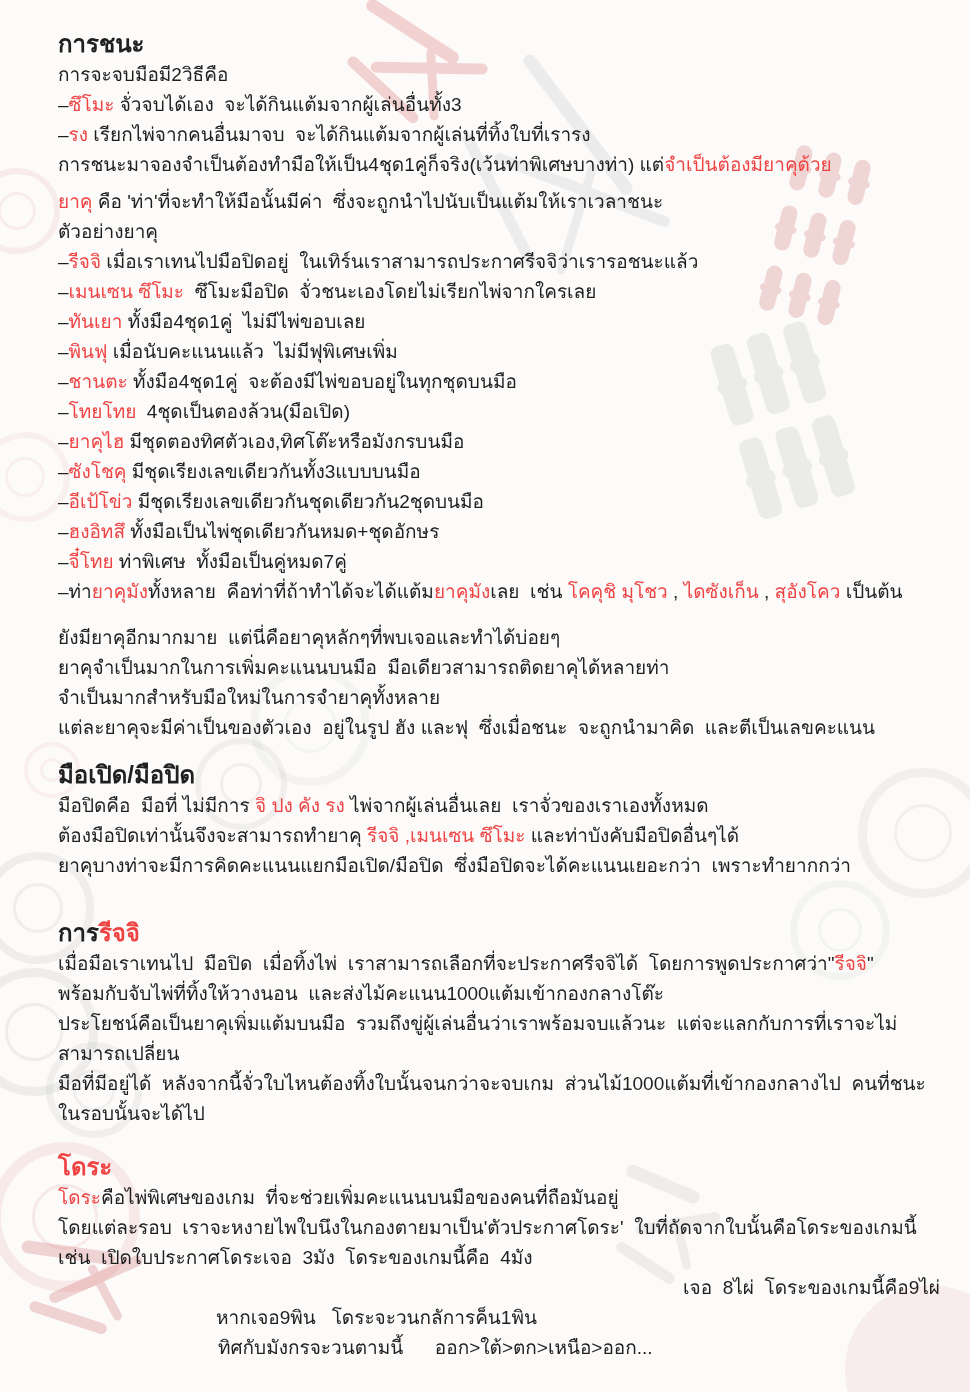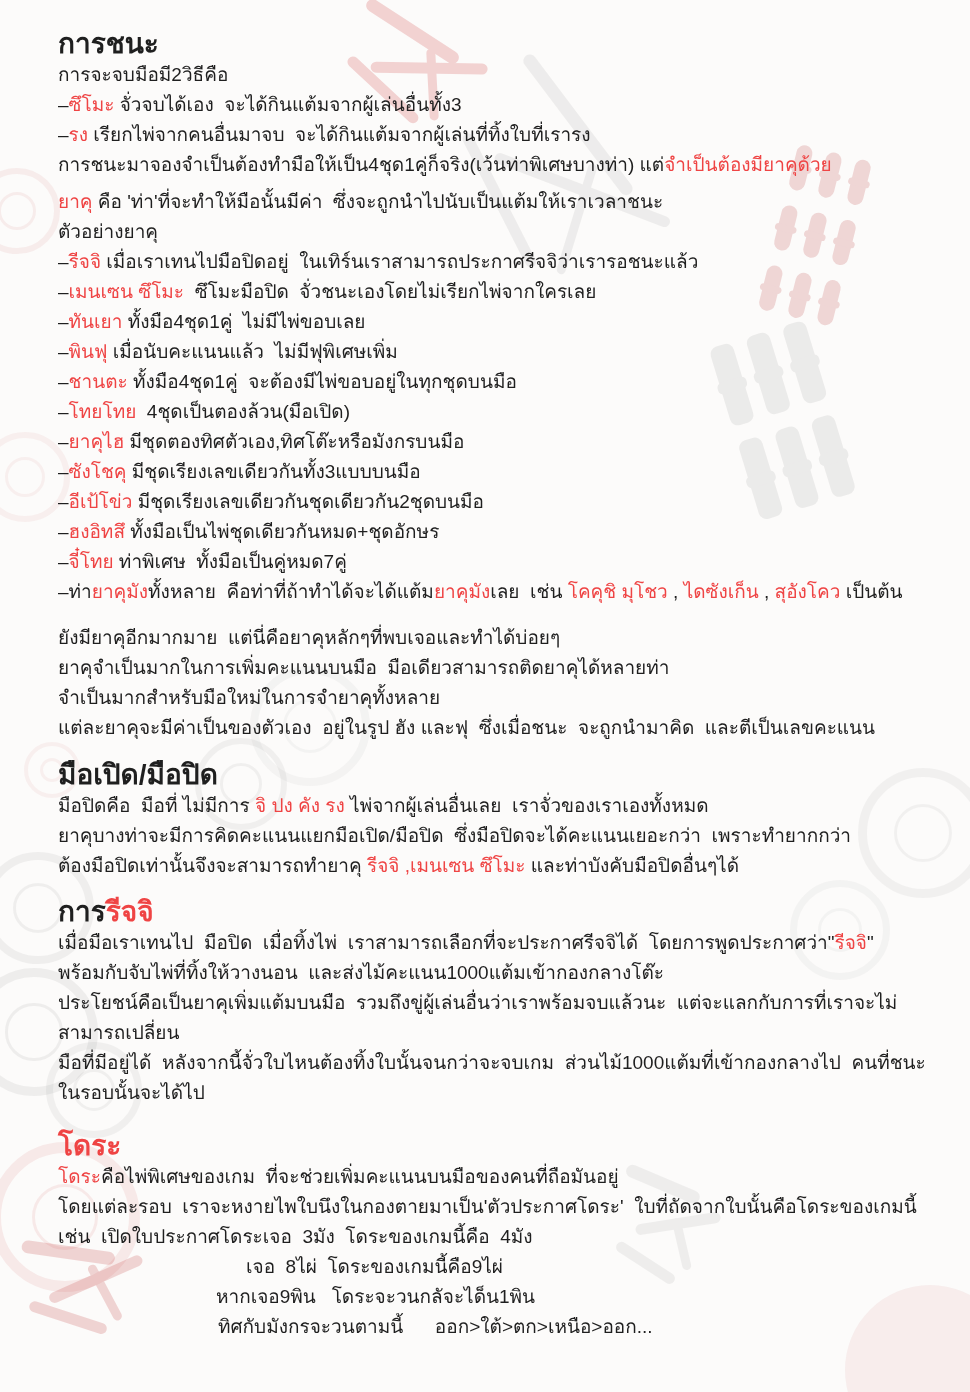--- a/index.html
+++ b/index.html
@@ -13,7 +13,7 @@
   .watermark-layer { position:absolute; inset:0; z-index:1; overflow:hidden; }
   .doc { position:absolute; left:58px; top:28px; right:30px; z-index:2; }
   .doc-section { margin:0; }
-  .doc-section h2 { font-size:28px; line-height:32px; font-weight:700; margin:0; white-space:pre-wrap; }
+  .doc-section h2 { font-size:24px; line-height:32px; font-weight:700; margin:0; white-space:pre-wrap; }
   .line { font-size:19px; line-height:30px; white-space:pre-wrap; }
   .red { color:#ef4444; }
   section[data-name="section-yaku"]        { margin-top:7px;  }

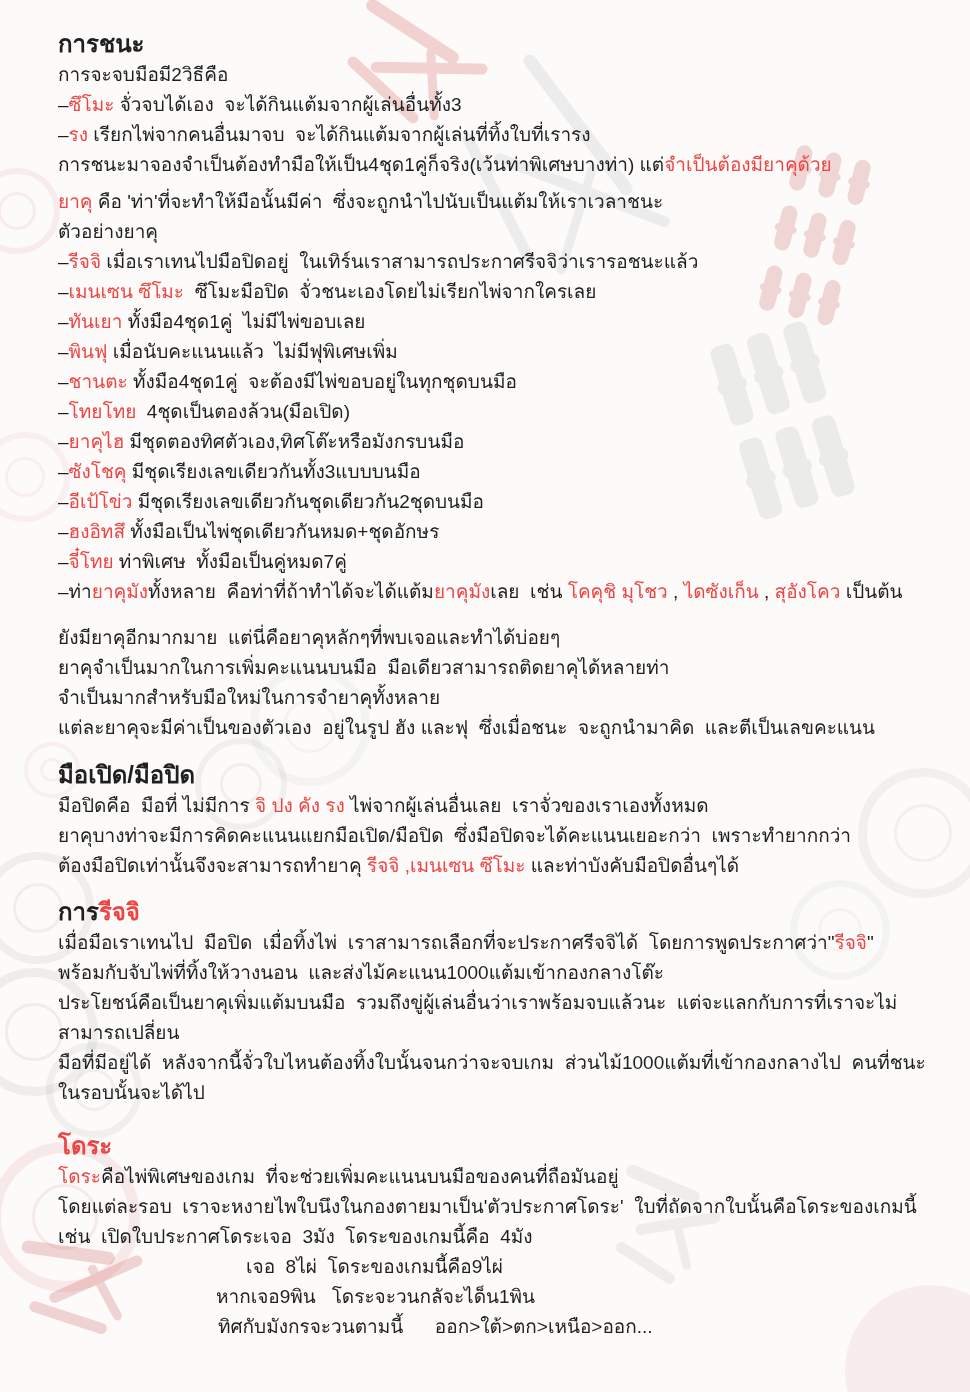--- a/index.html
+++ b/index.html
@@ -160,8 +160,8 @@
     <section class="doc-section" data-name="section-open-closed">
       <h2 data-name="section-heading-open-closed"><span data-name="heading-text">มือเปิด/มือปิด</span></h2>
       <div class="line" data-name="text-line"><span data-name="body-text">มือปิดคือ  มือที่ ไม่มีการ </span><span data-name="highlight-term" class="red">จิ ปง คัง รง</span><span data-name="body-text"> ไพ่จากผู้เล่นอื่นเลย  เราจั่วของเราเองทั้งหมด</span></div>
+      <div class="line" data-name="text-line"><span data-name="body-text">ต้องมือปิดเท่านั้นจึงจะสามารถทำยาคุ </span><span data-name="highlight-term" class="red">รีจจิ ,เมนเซน ซึโมะ</span><span data-name="body-text"> และท่าบังคับมือปิดอื่นๆได้</span></div>
       <div class="line" data-name="text-line"><span data-name="body-text">ยาคุบางท่าจะมีการคิดคะแนนแยกมือเปิด/มือปิด  ซึ่งมือปิดจะได้คะแนนเยอะกว่า  เพราะทำยากกว่า</span></div>
-      <div class="line" data-name="text-line"><span data-name="body-text">ต้องมือปิดเท่านั้นจึงจะสามารถทำยาคุ </span><span data-name="highlight-term" class="red">รีจจิ ,เมนเซน ซึโมะ</span><span data-name="body-text"> และท่าบังคับมือปิดอื่นๆได้</span></div>
     </section>
     <section class="doc-section" data-name="section-riichi">
       <h2 data-name="section-heading-riichi"><span data-name="heading-text">การ</span><span data-name="heading-highlight-text" class="red">รีจจิ</span></h2>

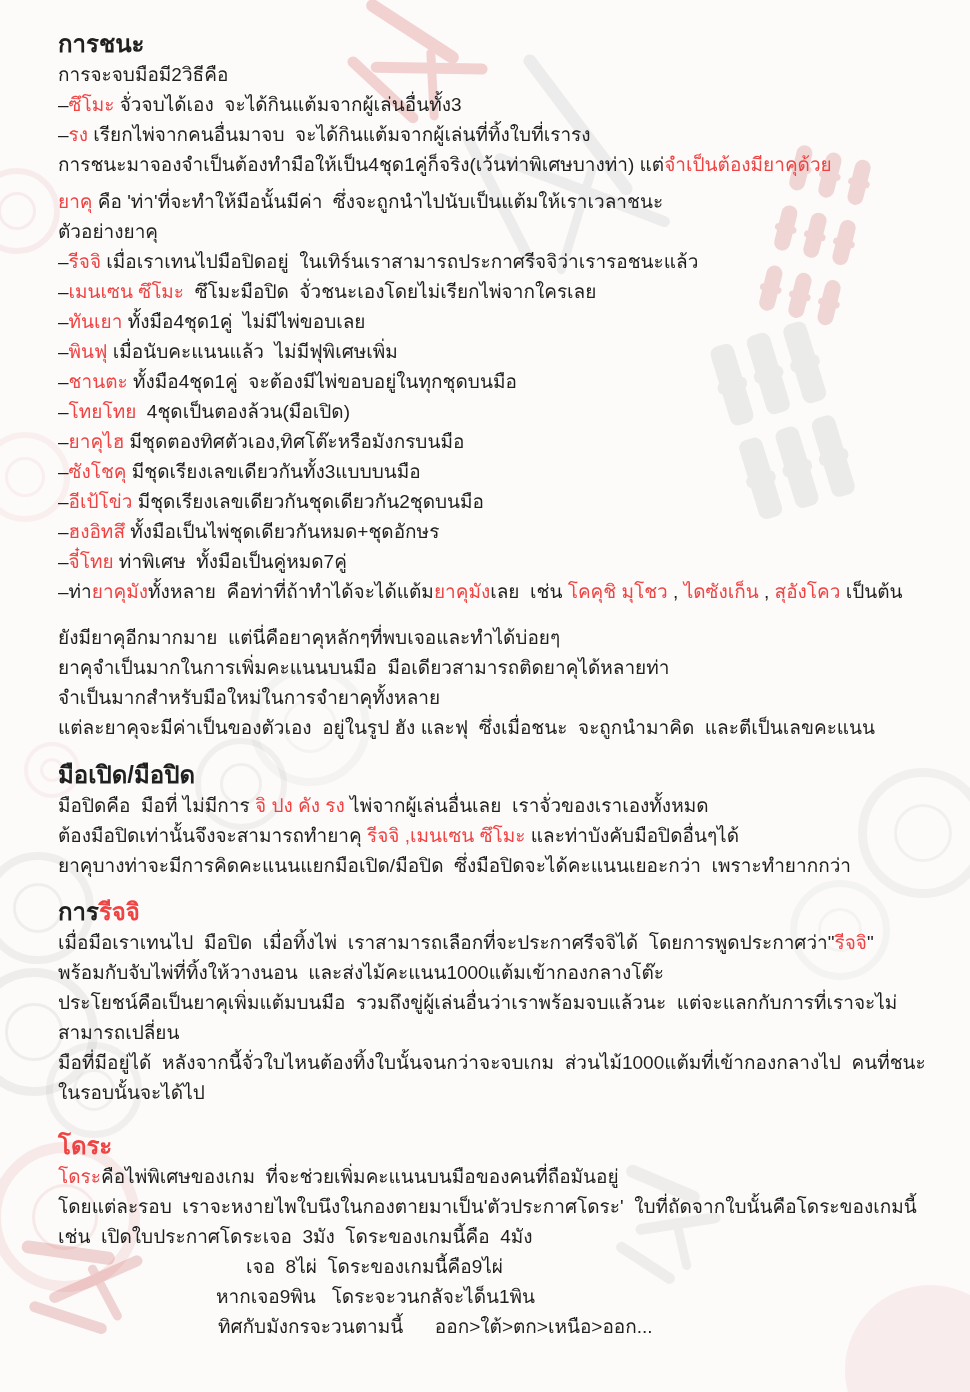--- a/index.html
+++ b/index.html
@@ -19,7 +19,7 @@
   section[data-name="section-yaku"]        { margin-top:7px;  }
   section[data-name="section-yaku-notes"]  { margin-top:16px; }
   section[data-name="section-open-closed"] { margin-top:16px; }
-  section[data-name="section-riichi"]      { margin-top:15px; }
+  section[data-name="section-riichi"]      { margin-top:36px; }
   section[data-name="section-dora"]        { margin-top:22px; }
 
   

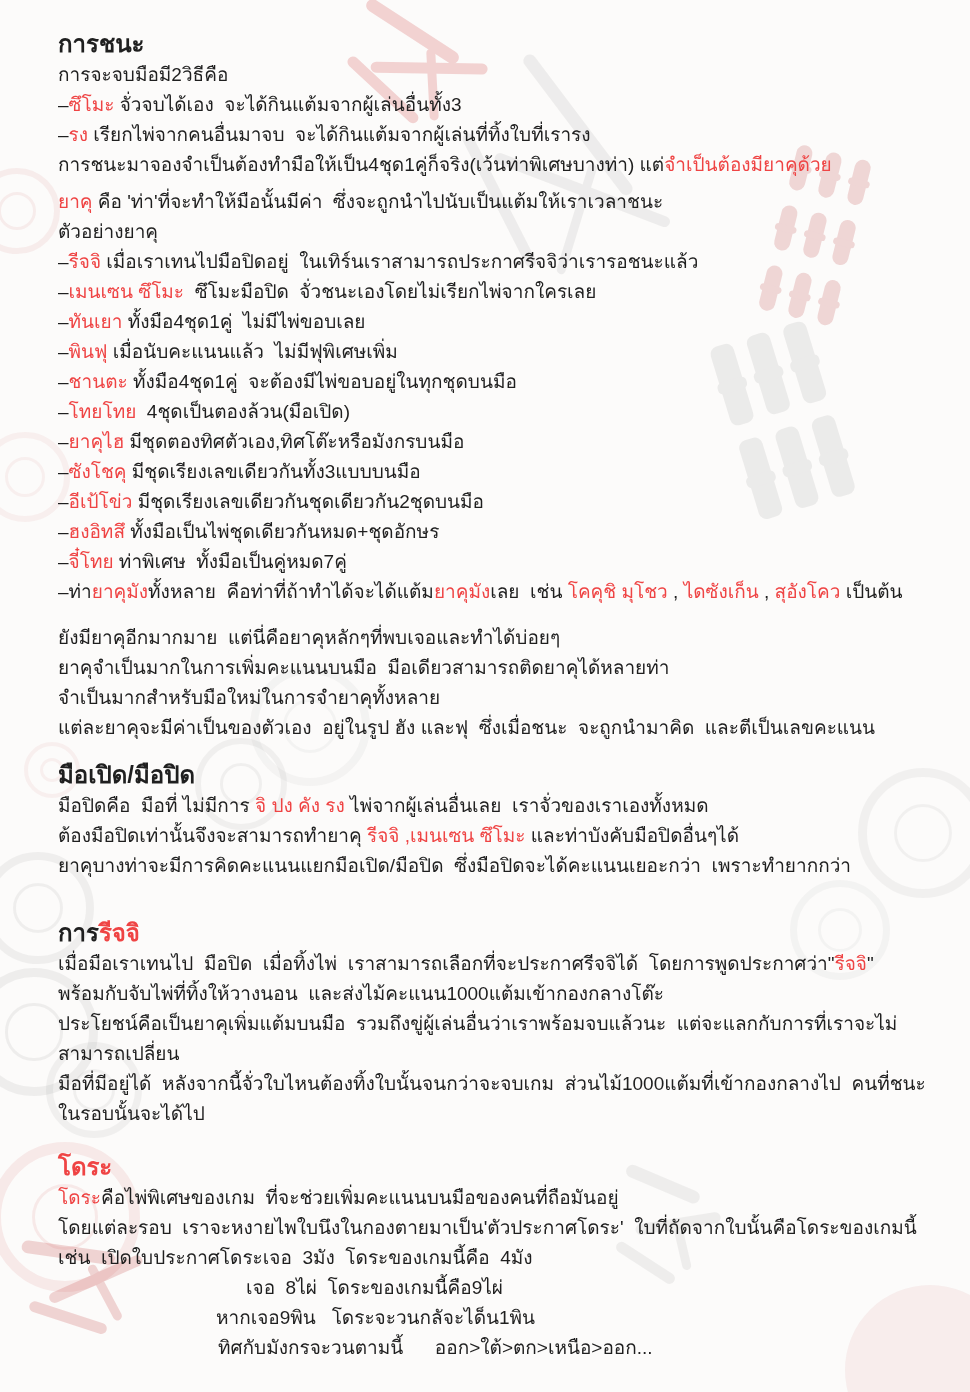--- a/index.html
+++ b/index.html
@@ -175,7 +175,7 @@
       <div class="line" data-name="text-line"><span data-name="highlight-term" class="red">โดระ</span><span data-name="body-text">คือไพ่พิเศษของเกม  ที่จะช่วยเพิ่มคะแนนบนมือของคนที่ถือมันอยู่</span></div>
       <div class="line" data-name="text-line"><span data-name="body-text">โดยแต่ละรอบ  เราจะหงายไพใบนึงในกองตายมาเป็น'ตัวประกาศโดระ'  ใบที่ถัดจากใบนั้นคือโดระของเกมนี้</span></div>
       <div class="line" data-name="text-line"><span data-name="body-text">เช่น  เปิดใบประกาศโดระเจอ  3มัง  โดระของเกมนี้คือ  4มัง</span></div>
-      <div class="line" data-name="text-line" style="padding-left: 188px;"><span data-name="body-text">เจอ  8ไผ่  โดระของเกมนี้คือ9ไผ่</span></div>
+      <div class="line" data-name="text-line" style="padding-left: 188px; text-align: right;"><span data-name="body-text">เจอ  8ไผ่  โดระของเกมนี้คือ9ไผ่</span></div>
       <div class="line" data-name="text-line" style="padding-left: 158px;"><span data-name="body-text">หากเจอ9พิน   โดระจะวนกลัจะได็น1พิน</span></div>
       <div class="line" data-name="text-line" style="padding-left: 160px;"><span data-name="body-text">ทิศกับมังกรจะวนตามนี้      ออก&gt;ใต้&gt;ตก&gt;เหนือ&gt;ออก...</span></div>
     </section>

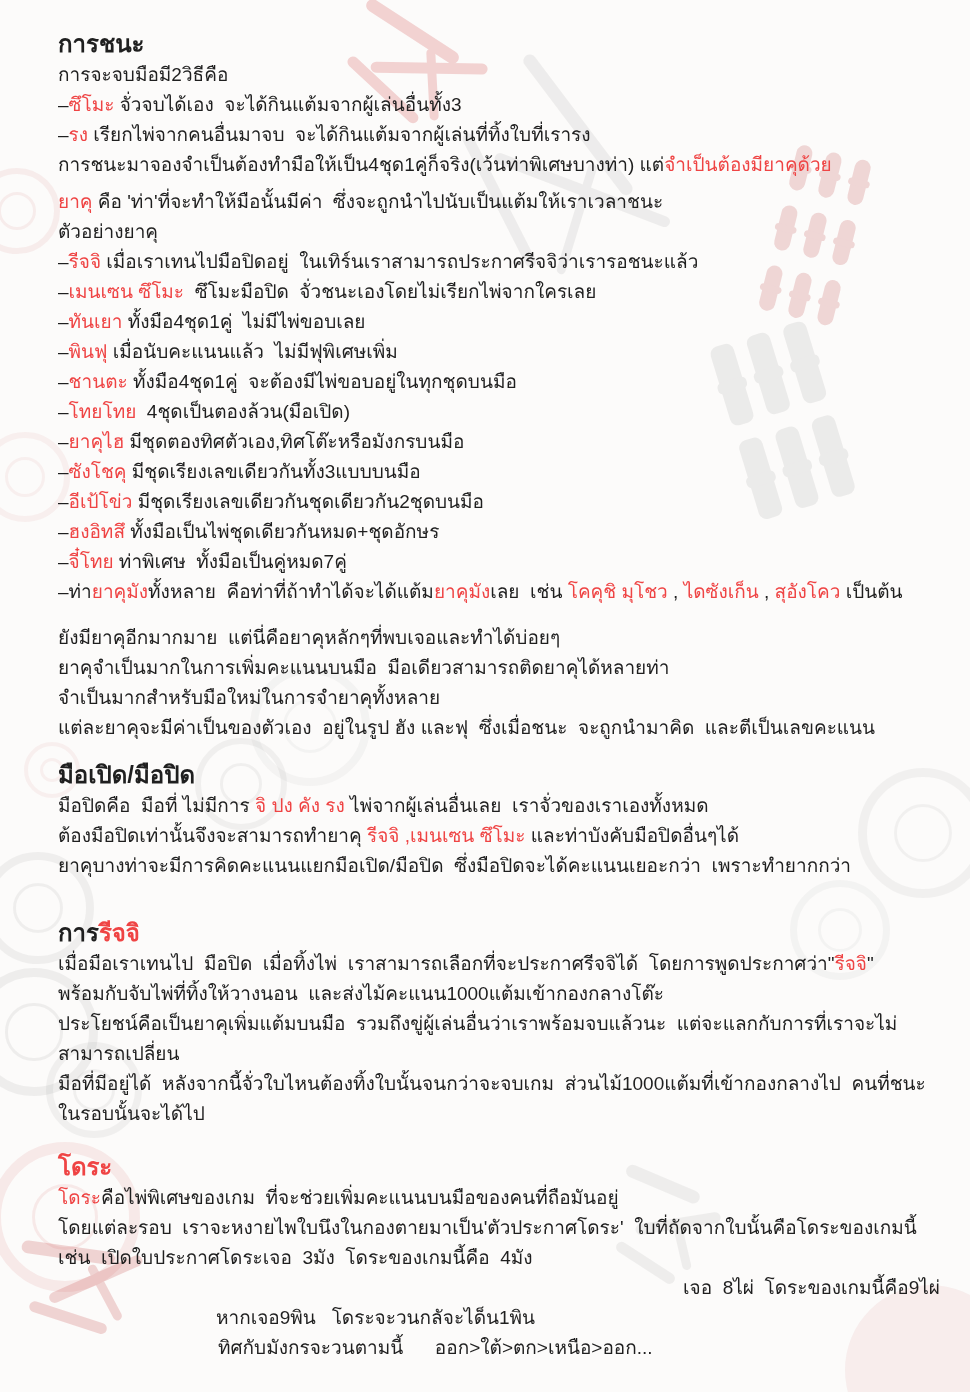--- a/index.html
+++ b/index.html
@@ -176,7 +176,7 @@
       <div class="line" data-name="text-line"><span data-name="body-text">โดยแต่ละรอบ  เราจะหงายไพใบนึงในกองตายมาเป็น'ตัวประกาศโดระ'  ใบที่ถัดจากใบนั้นคือโดระของเกมนี้</span></div>
       <div class="line" data-name="text-line"><span data-name="body-text">เช่น  เปิดใบประกาศโดระเจอ  3มัง  โดระของเกมนี้คือ  4มัง</span></div>
       <div class="line" data-name="text-line" style="padding-left: 188px; text-align: right;"><span data-name="body-text">เจอ  8ไผ่  โดระของเกมนี้คือ9ไผ่</span></div>
-      <div class="line" data-name="text-line" style="padding-left: 158px;"><span data-name="body-text">หากเจอ9พิน   โดระจะวนกลัจะได็น1พิน</span></div>
+      <div class="line" data-name="text-line" style="padding-left: 158px;"><span data-name="body-text">หากเจอ9พิน   โดระจะวนกลัการค็น1พิน</span></div>
       <div class="line" data-name="text-line" style="padding-left: 160px;"><span data-name="body-text">ทิศกับมังกรจะวนตามนี้      ออก&gt;ใต้&gt;ตก&gt;เหนือ&gt;ออก...</span></div>
     </section>
   </div>

